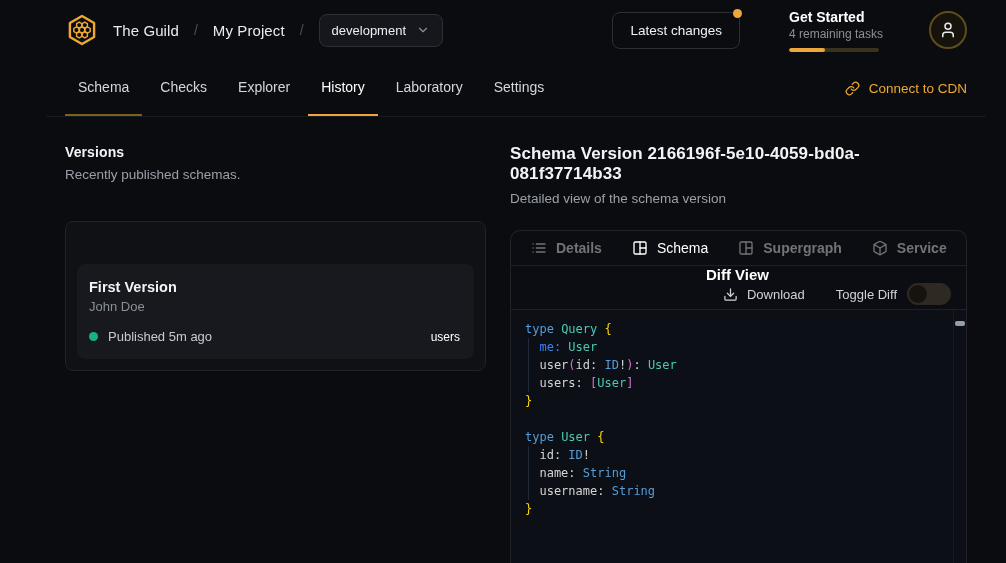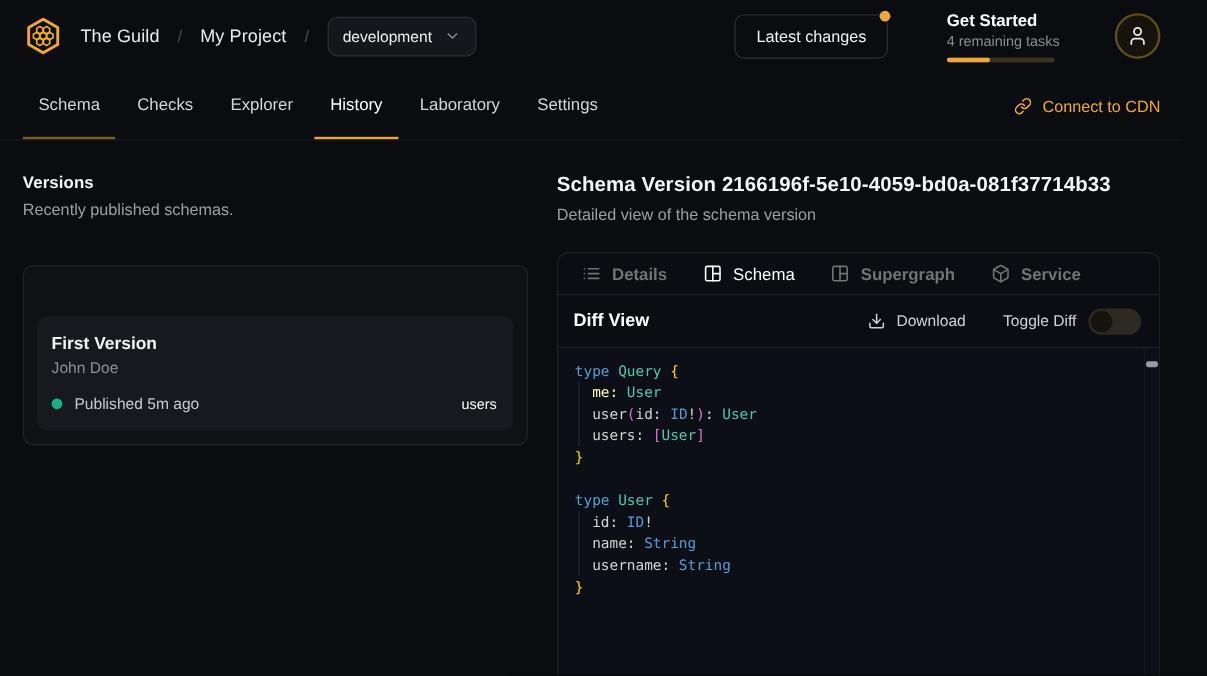--- a/index.html
+++ b/index.html
@@ -11,6 +11,7 @@
     background: #0a0c10;
     font-family: "Liberation Sans", "DejaVu Sans", sans-serif;
     color: #ebedef;
+    padding-left: 46px;
   }
 
   

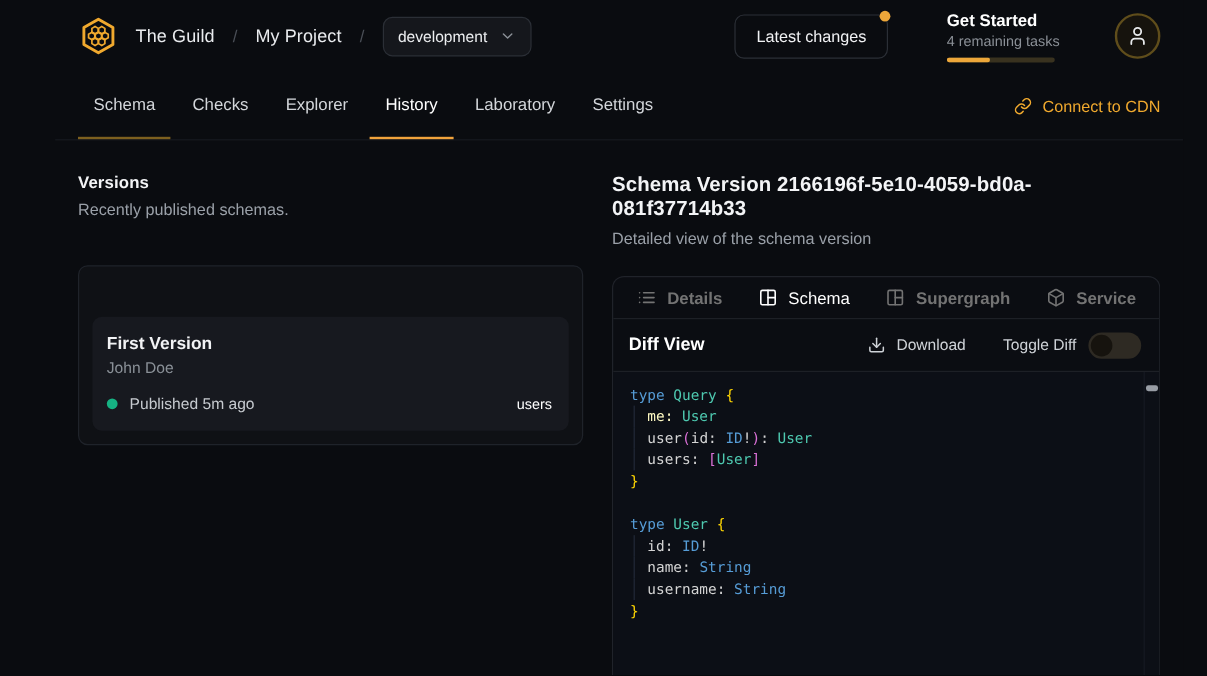--- a/index.html
+++ b/index.html
@@ -156,6 +156,7 @@
     display: flex; align-items: center;
     padding: 0 15px 0 13px;
     border-bottom: 1px solid #1d2026;
+    flex-direction: column;
   }
   .diff-title { font-size: 15px; font-weight: 700; color: #ffffff; }
   .diff-right { margin-left: auto; display: flex; align-items: center; }

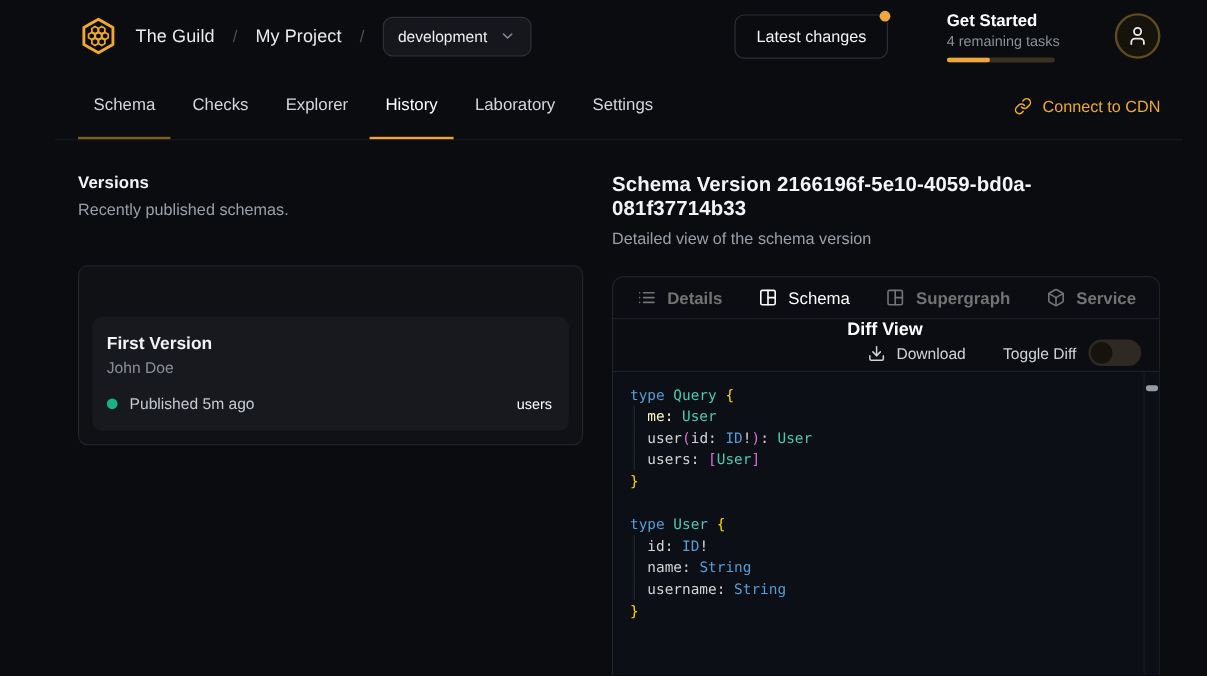--- a/index.html
+++ b/index.html
@@ -376,7 +376,7 @@
           <div class="code-track"></div>
           <div class="code-thumb"></div>
         <div class="line"><span style="color: rgb(86, 156, 214);">type </span><span style="color: rgb(78, 201, 176);">Query </span><span style="color: rgb(255, 214, 2);">{</span></div>
-            <div class="line ind"><span style="color: #fef9c3; margin-top: 44px;">  me:</span><span style="color: rgb(212, 212, 212);"> </span><span style="color: rgb(78, 201, 176);">User</span></div>
+            <div class="line ind"><span style="color: #3b82f6; margin-top: 44px;">  me:</span><span style="color: rgb(212, 212, 212);"> </span><span style="color: rgb(78, 201, 176);">User</span></div>
             <div class="line ind"><span style="color: rgb(212, 212, 212);">  user</span><span style="color: rgb(218, 112, 214);">(</span><span style="color: rgb(212, 212, 212);">id:</span><span style="color: rgb(212, 212, 212);"> </span><span style="color: rgb(86, 156, 214);">ID</span><span style="color: rgb(212, 212, 212);">!</span><span style="color: rgb(218, 112, 214);">)</span><span style="color: rgb(212, 212, 212);">: </span><span style="color: rgb(78, 201, 176);">User</span></div>
             <div class="line ind"><span style="color: rgb(212, 212, 212);">  users:</span><span style="color: rgb(212, 212, 212);"> </span><span style="color: rgb(218, 112, 214);">[</span><span style="color: rgb(78, 201, 176);">User</span><span style="color: rgb(218, 112, 214);">]</span></div>
             <div class="line"><span style="color: rgb(255, 214, 2);">}</span></div>

